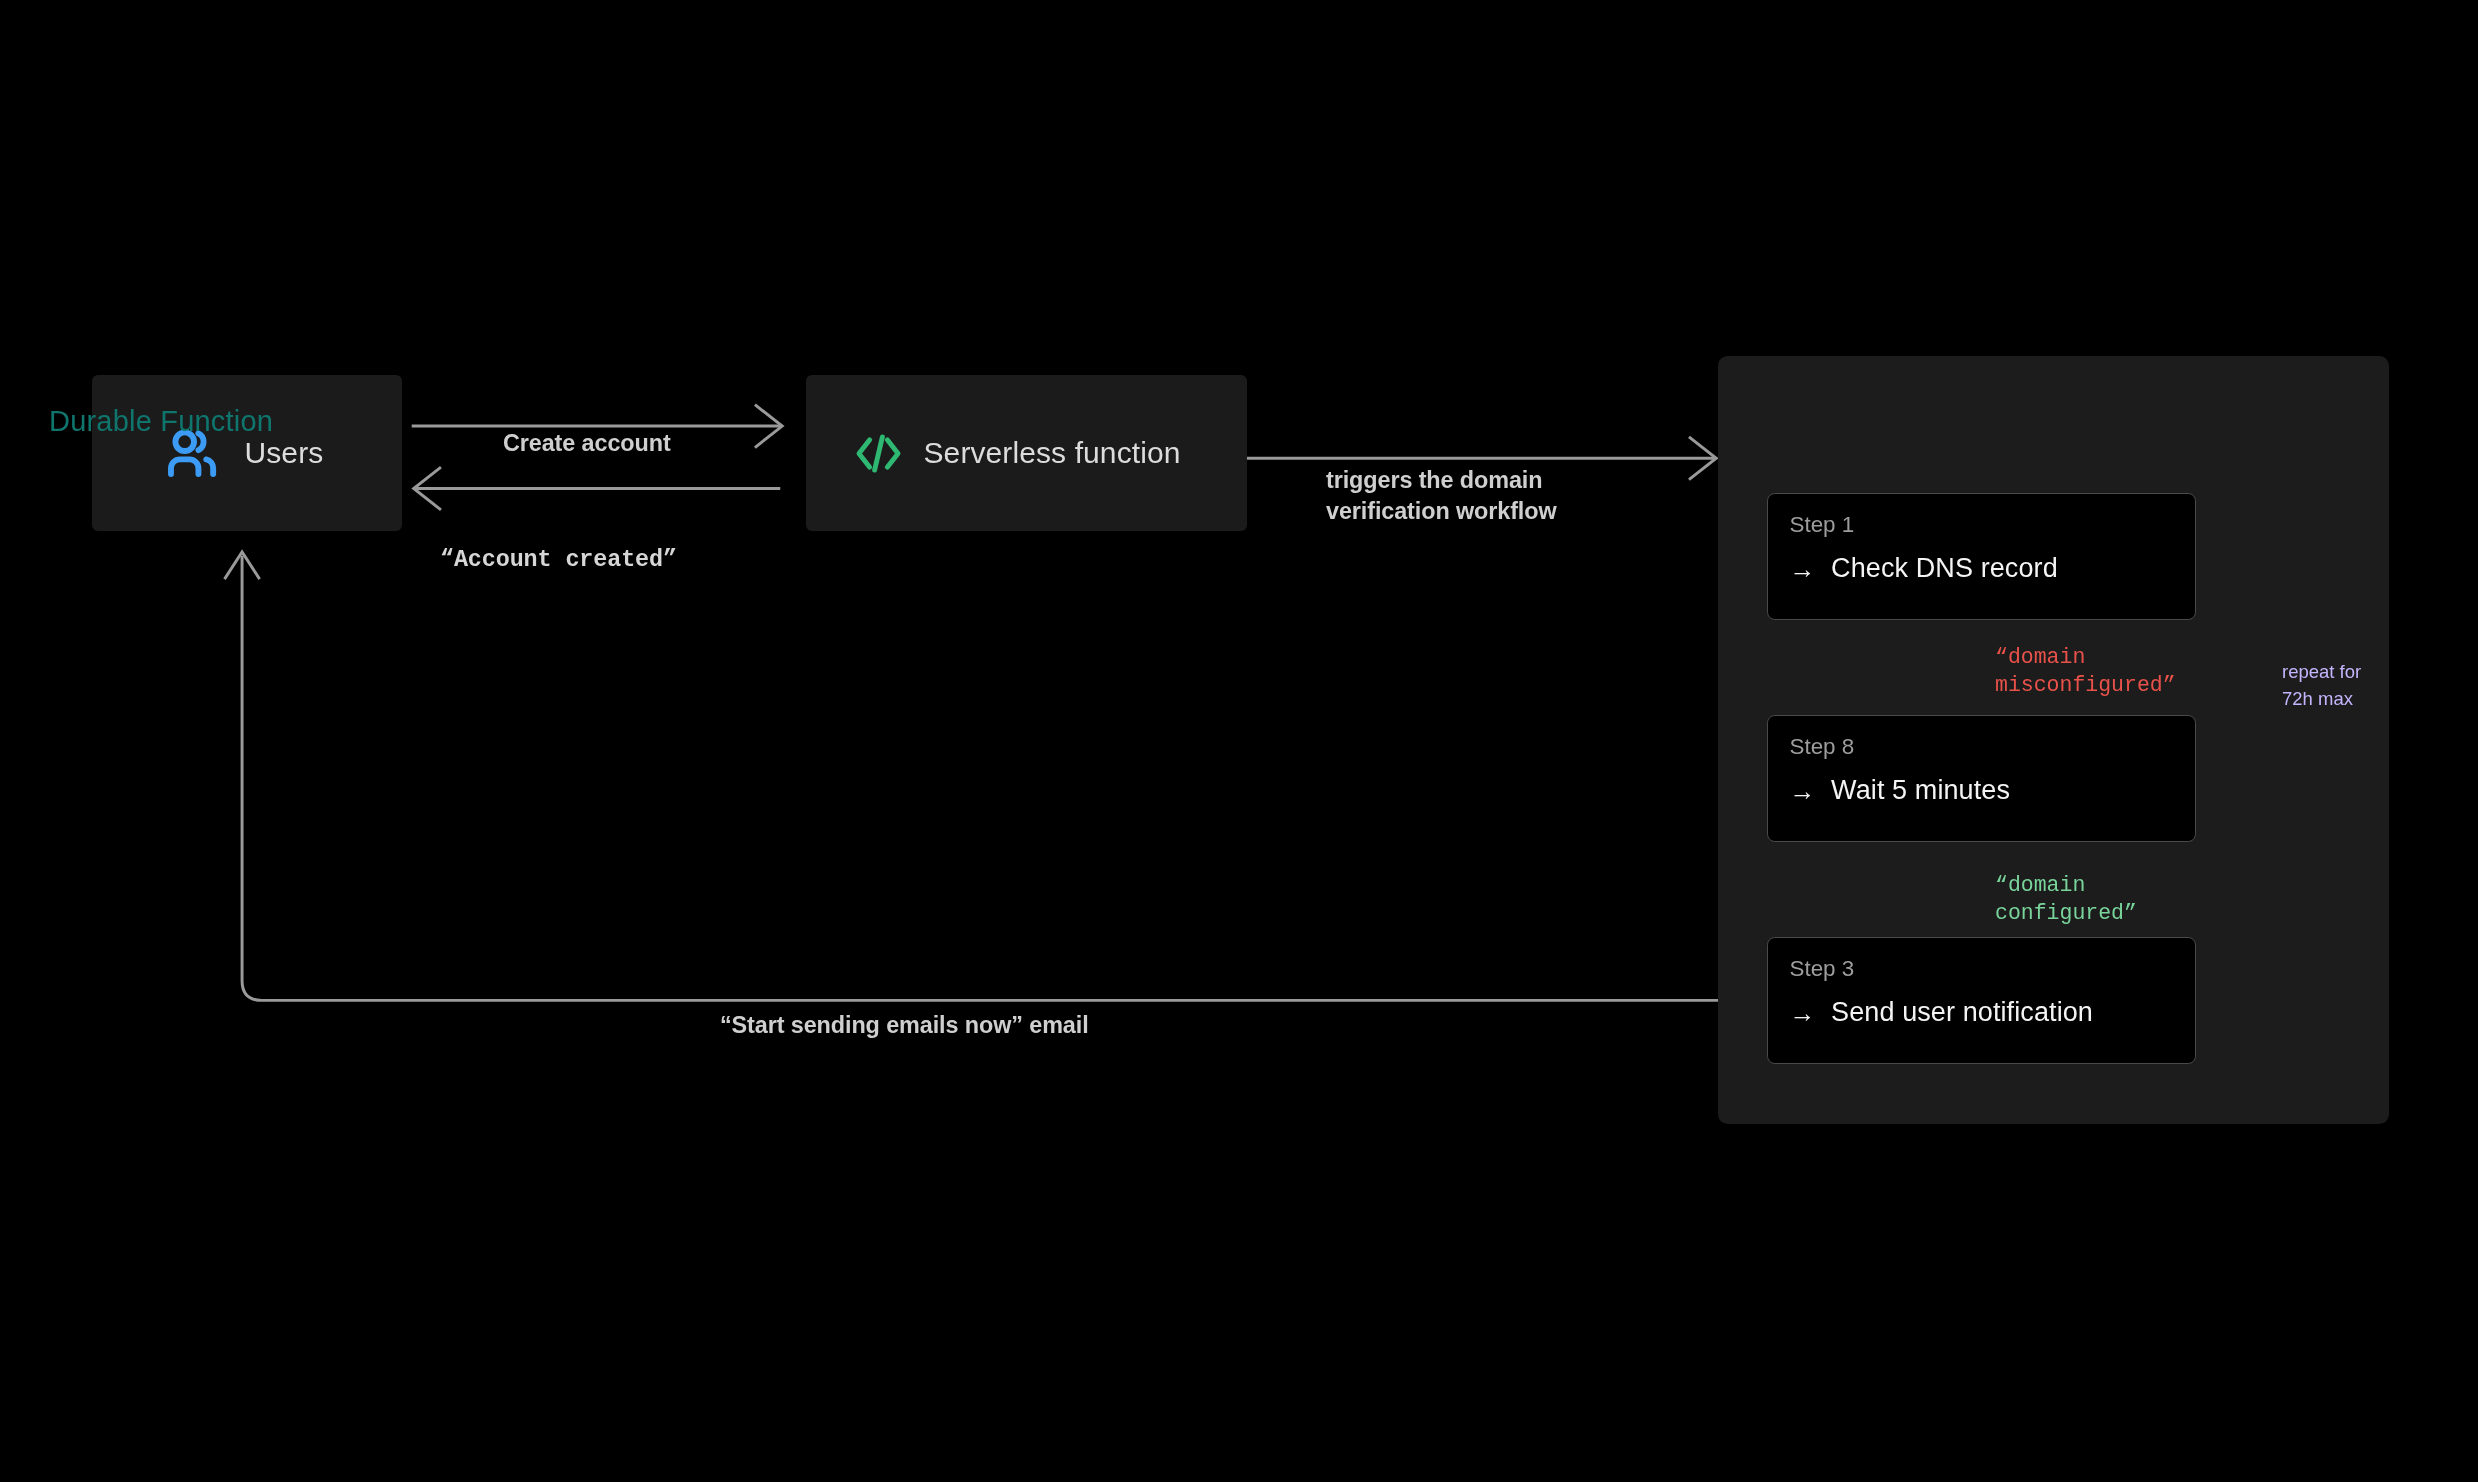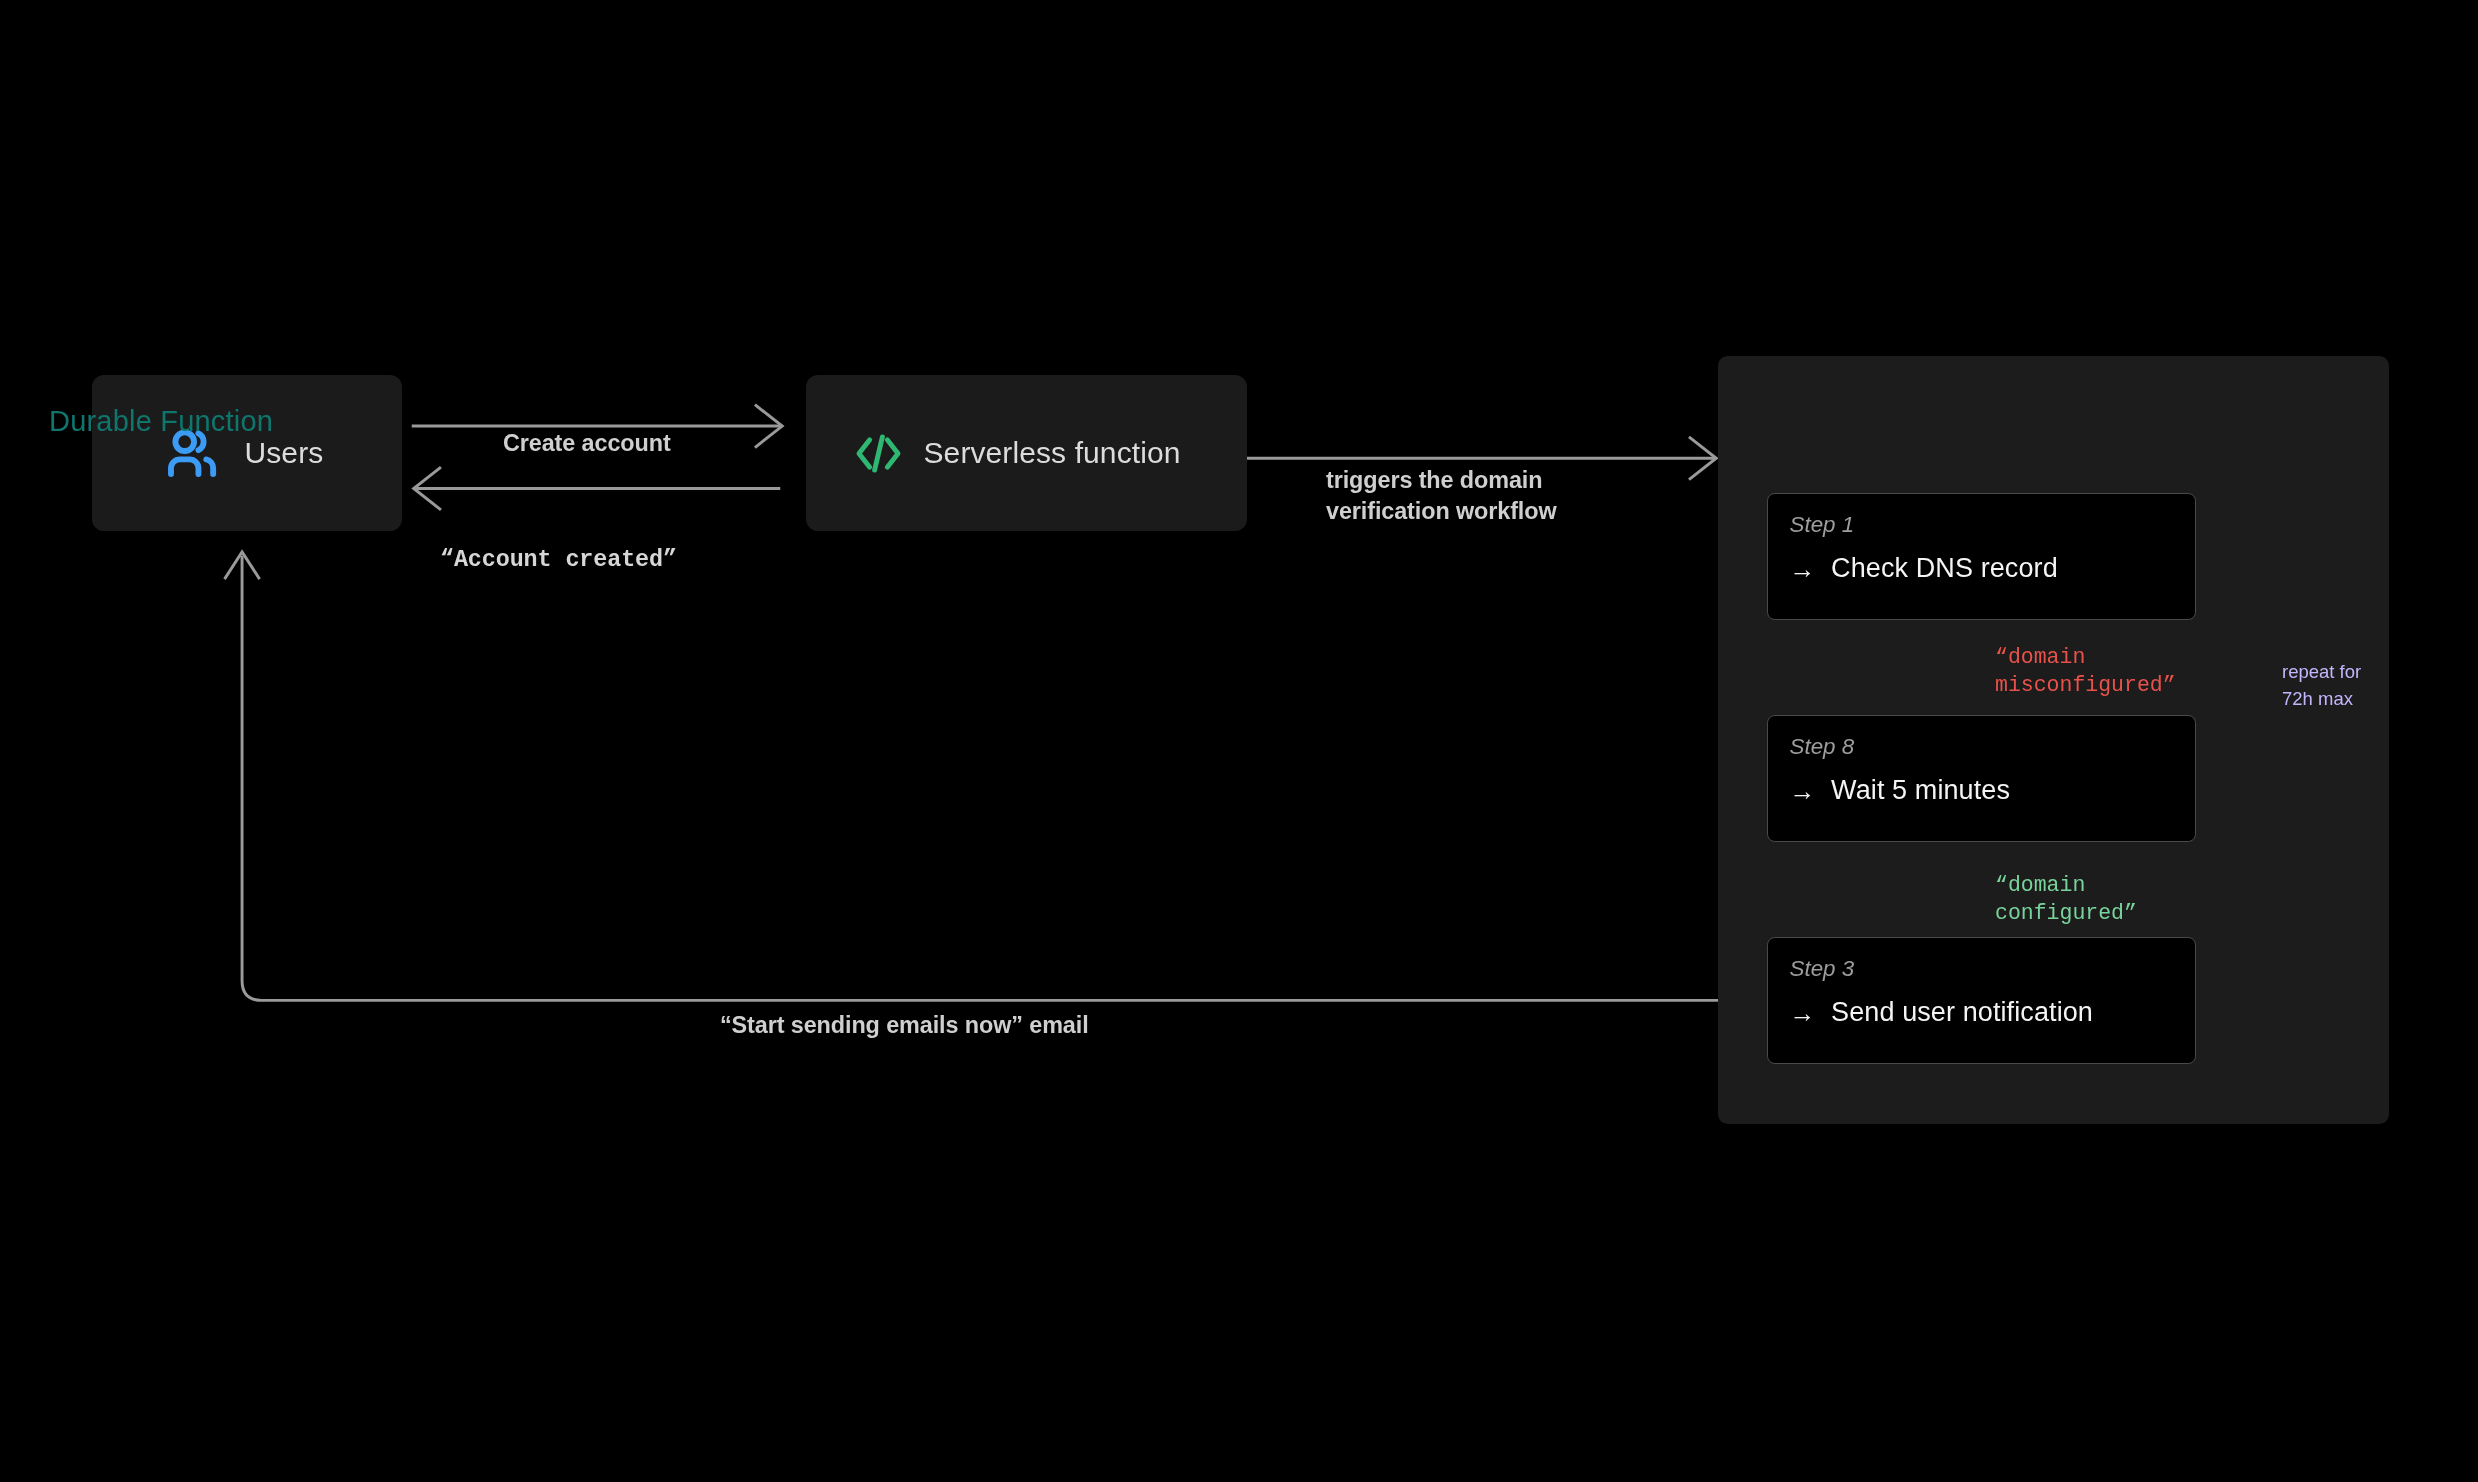--- a/index.html
+++ b/index.html
@@ -35,7 +35,7 @@
   .node-box {
     position: absolute;
     background: #1b1b1b;
-    border-radius: 12px;
+    border-radius: 6px;
     display: flex;
     align-items: center;
     box-sizing: border-box;

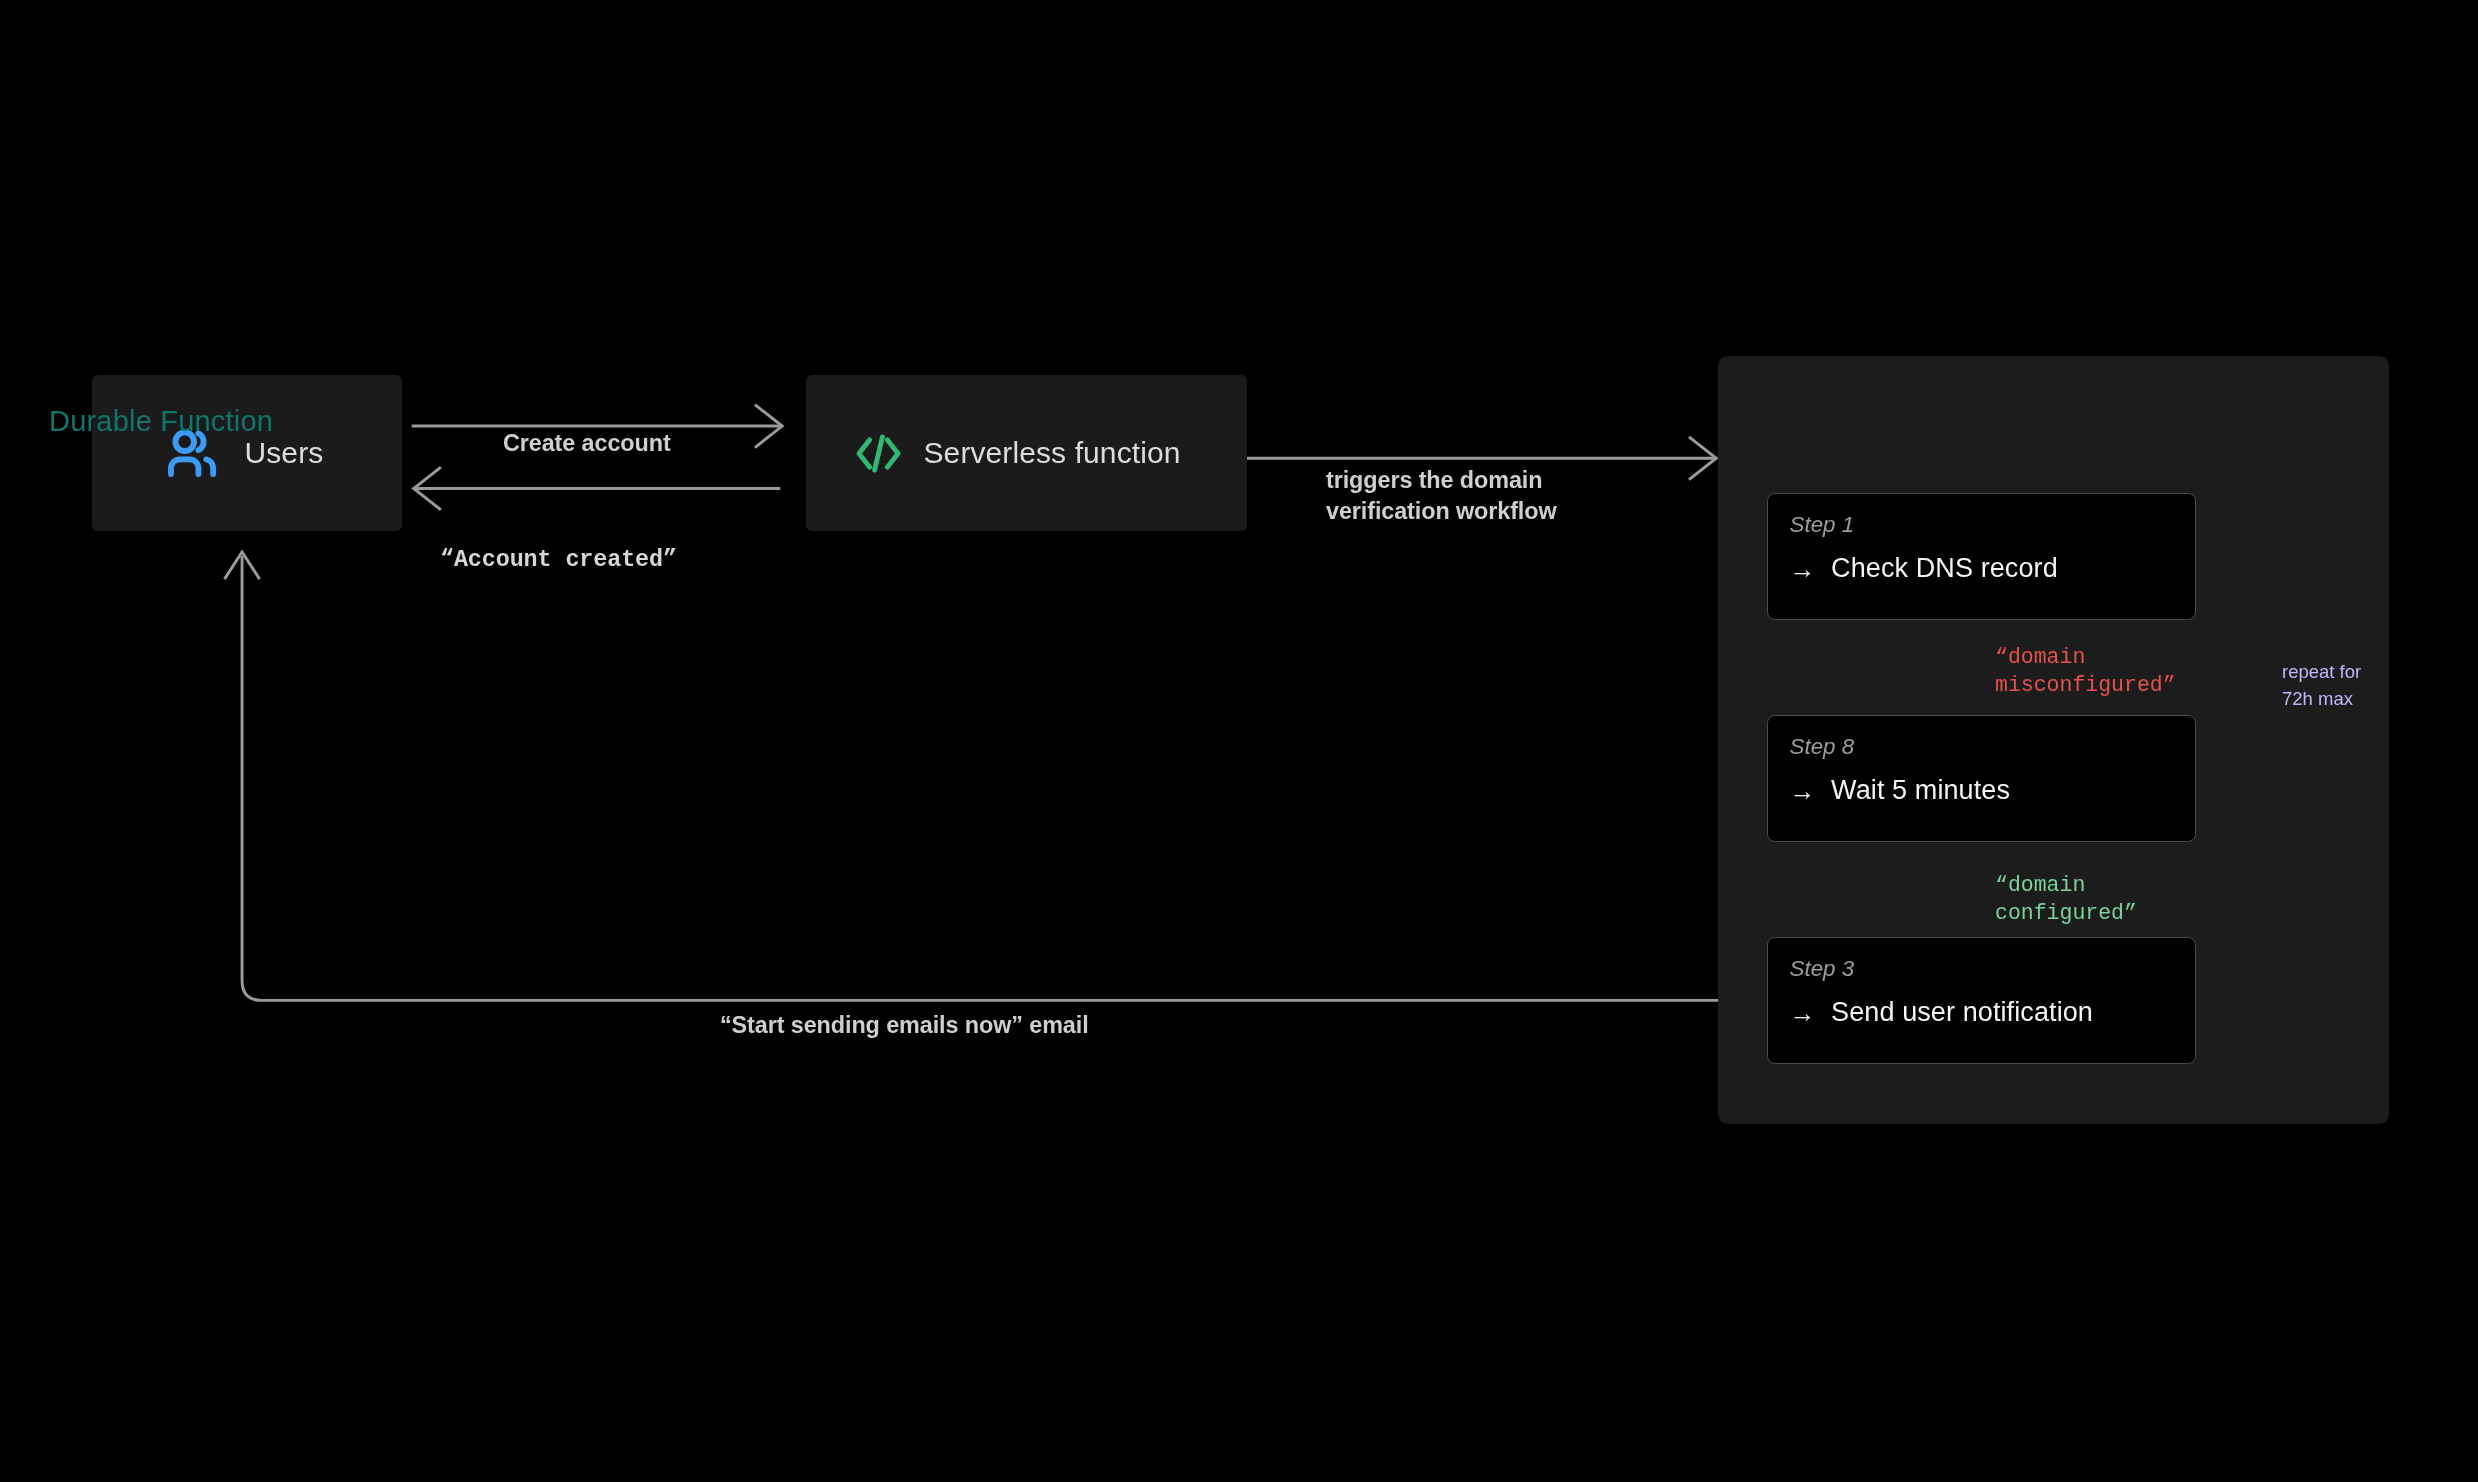--- a/index.html
+++ b/index.html
@@ -107,7 +107,6 @@
     line-height: 1;
     margin-bottom: 19.5px;
     white-space: nowrap;
-    font-style: italic;
   }
   .step-title-row {
     display: flex;

